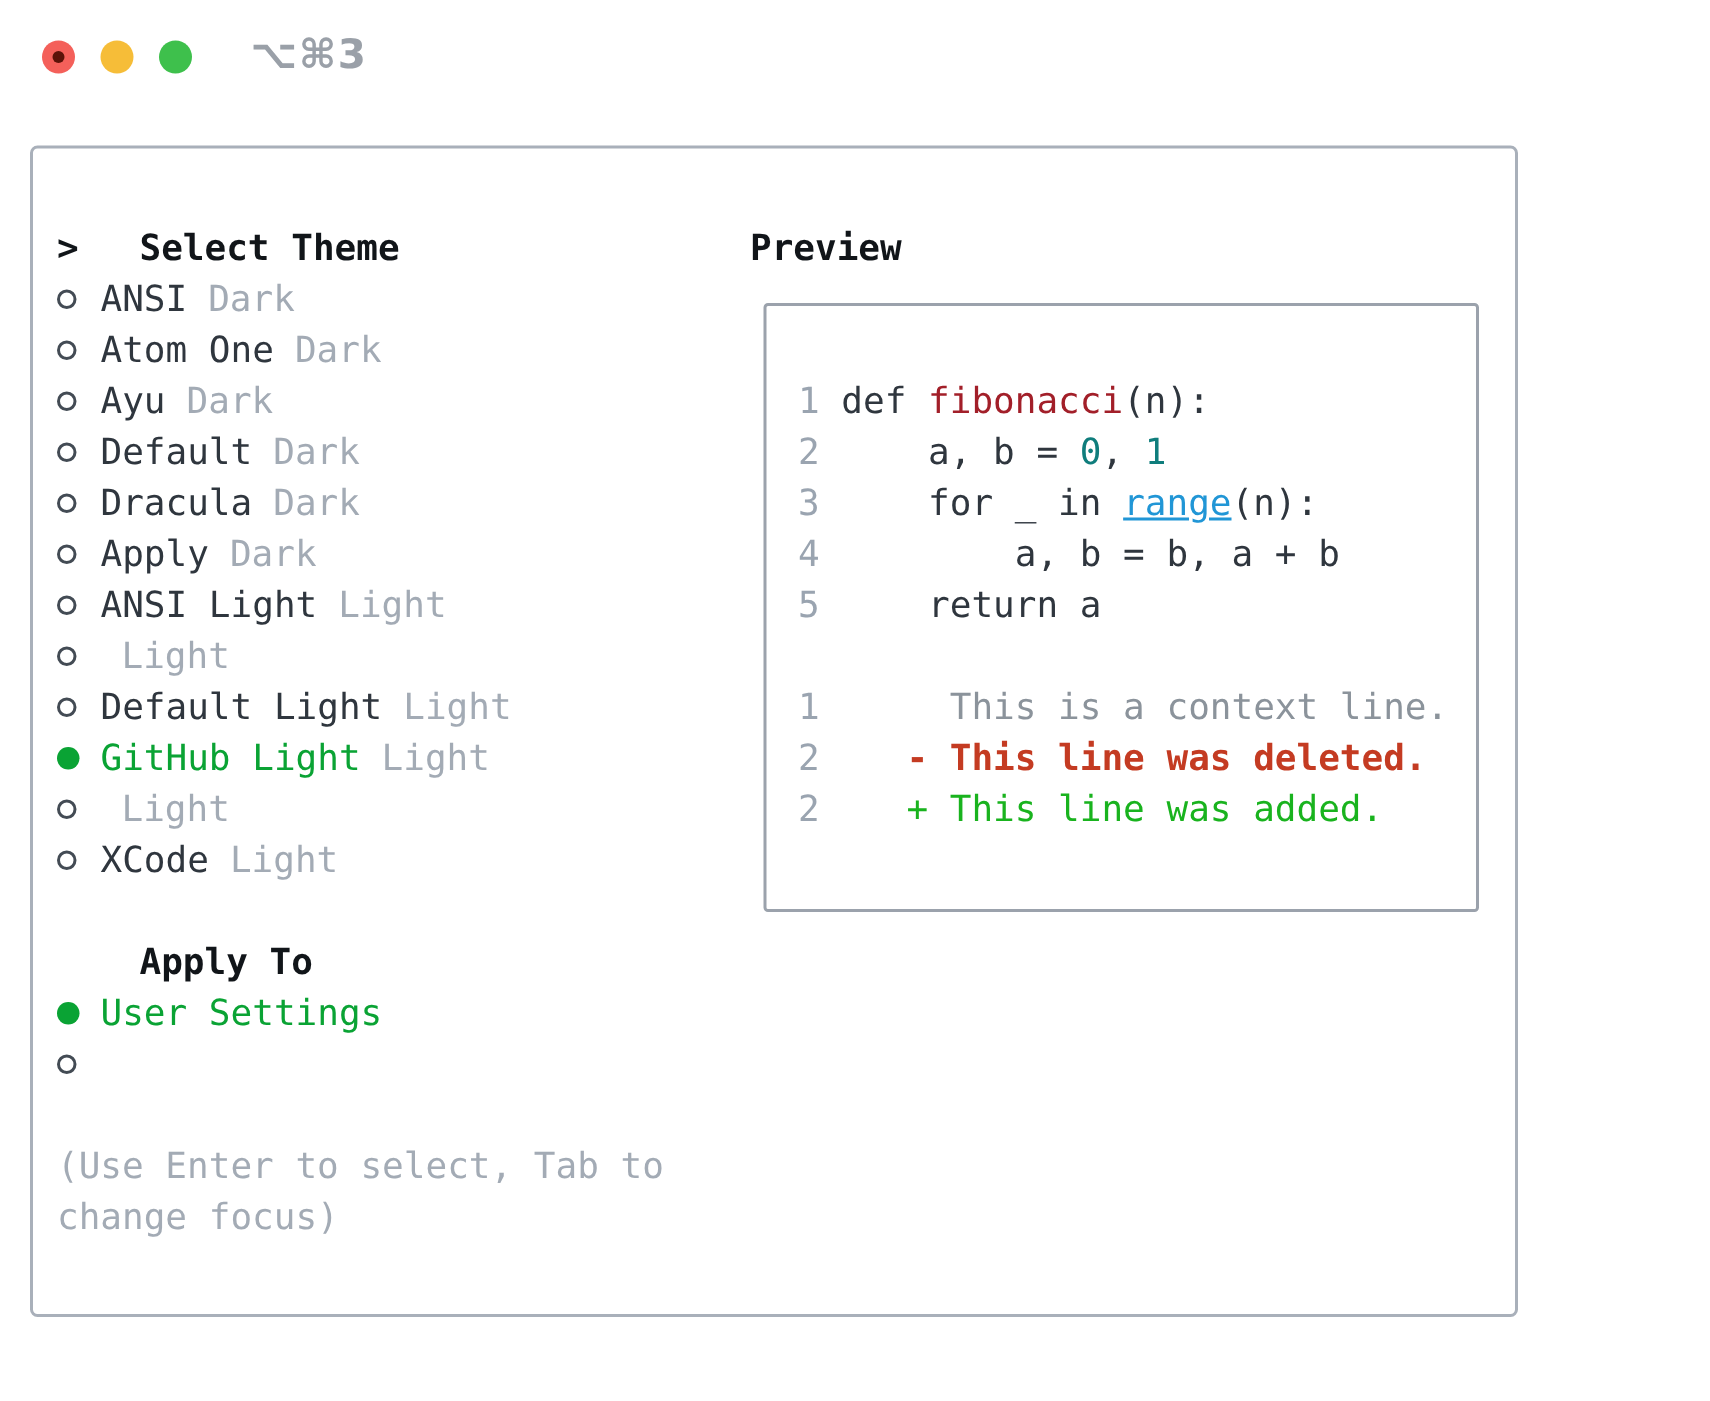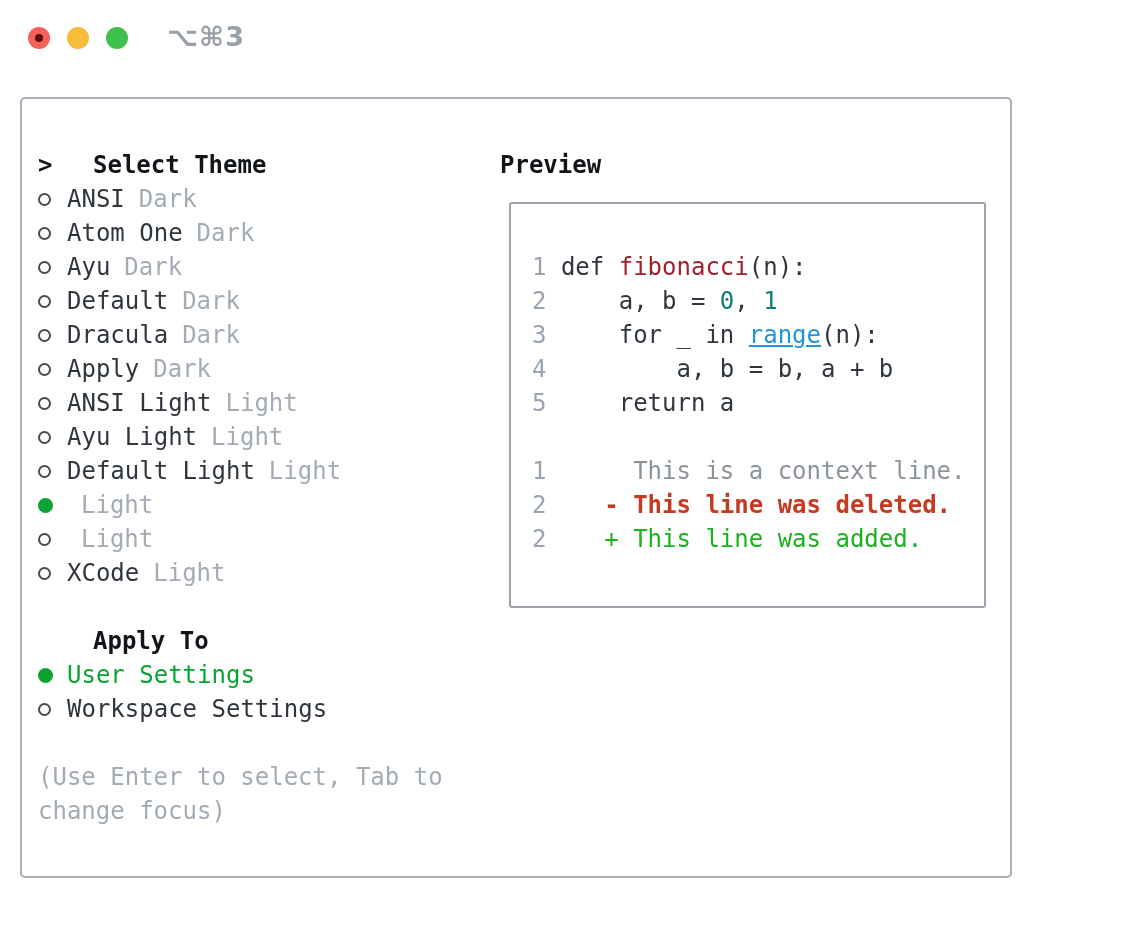--- a/index.html
+++ b/index.html
@@ -134,7 +134,6 @@
             <span class="prefix">
               <span class="ring"></span>
             </span>
-            <span class="vname">Ayu Light</span>
             <span class="variant">Light</span>
           </div>
           <div class="row">

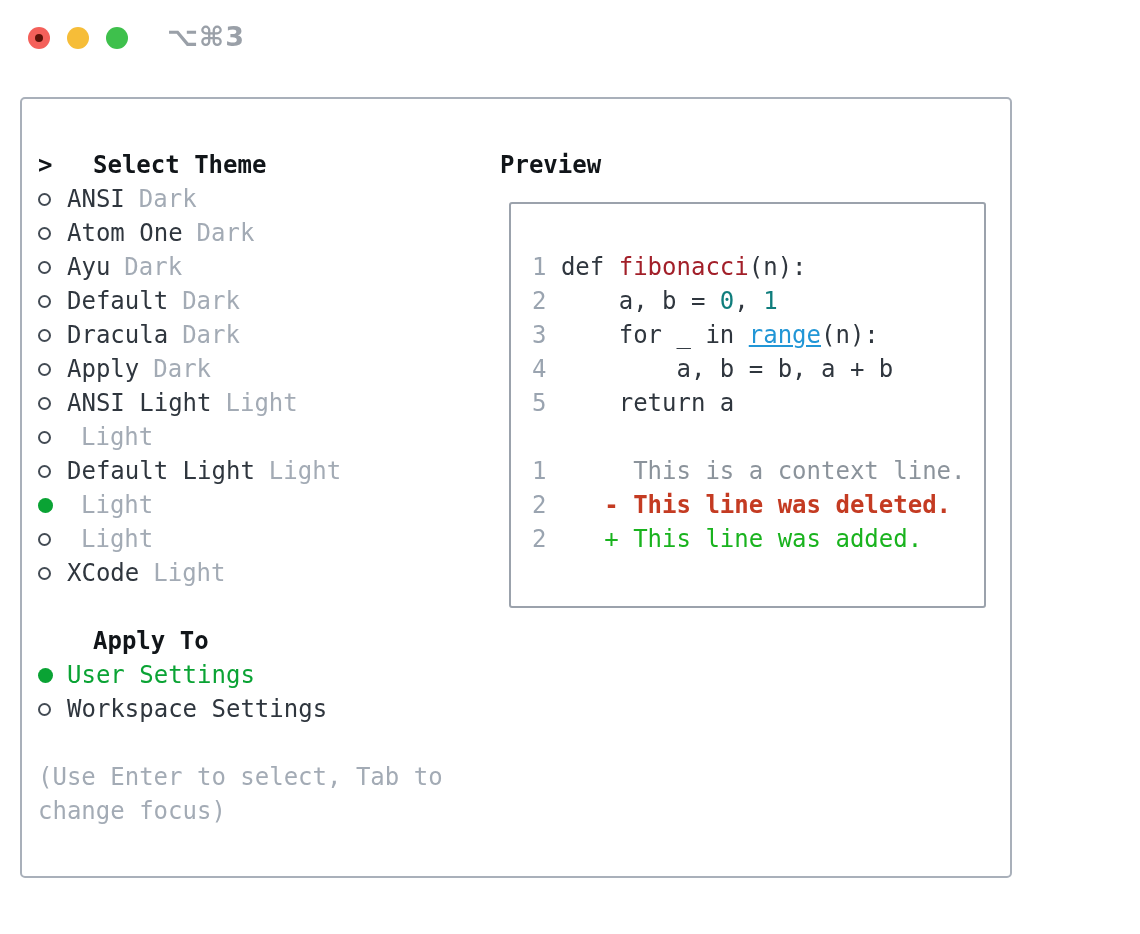--- a/index.html
+++ b/index.html
@@ -147,6 +147,7 @@
             <span class="prefix">
               <span class="dot"></span>
             </span>
+            <span class="vname sel">GitHub Light</span>
             <span class="variant">Light</span>
           </div>
           <div class="row">

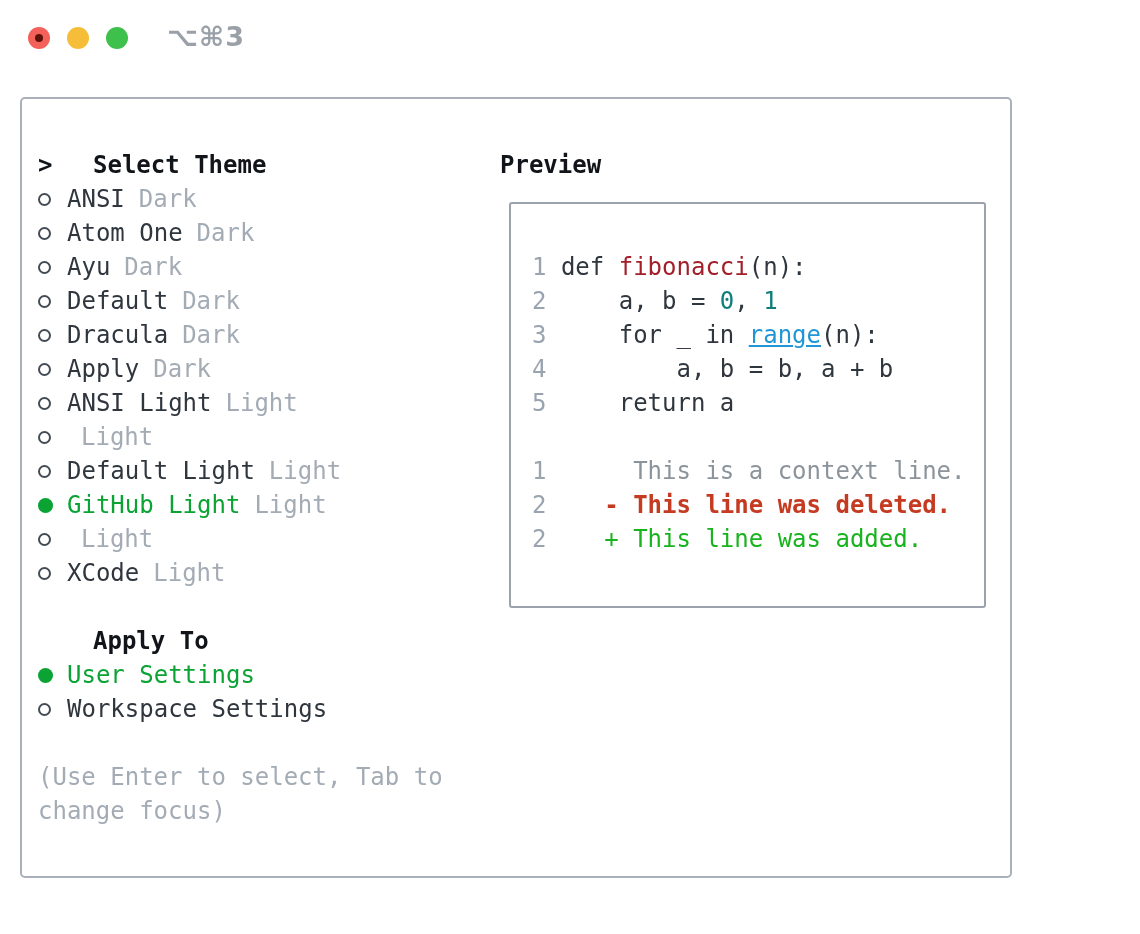--- a/index.html
+++ b/index.html
@@ -183,7 +183,6 @@
             <span class="prefix">
               <span class="ring"></span>
             </span>
-            <span class="vname">Workspace Settings</span>
           </div>
         </div>
 

